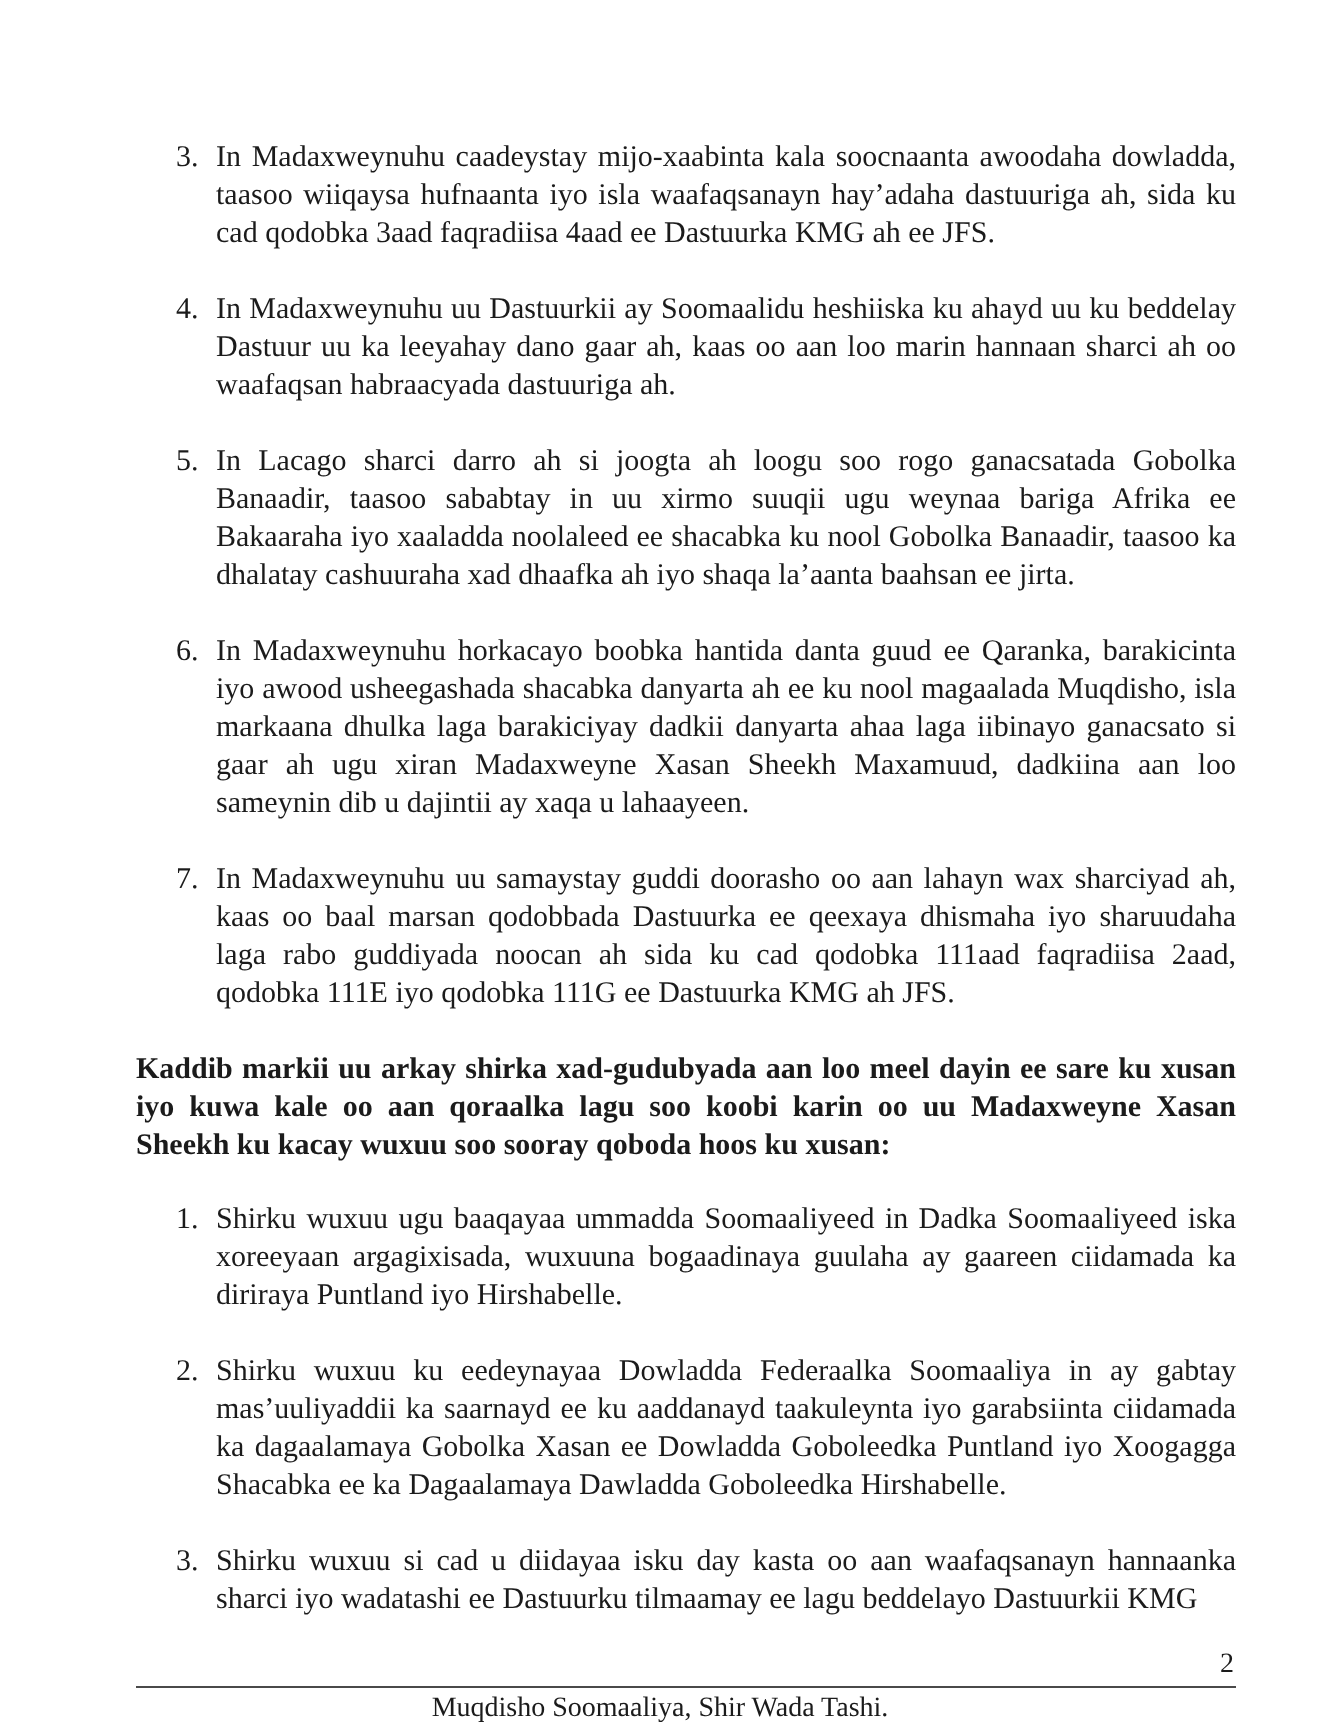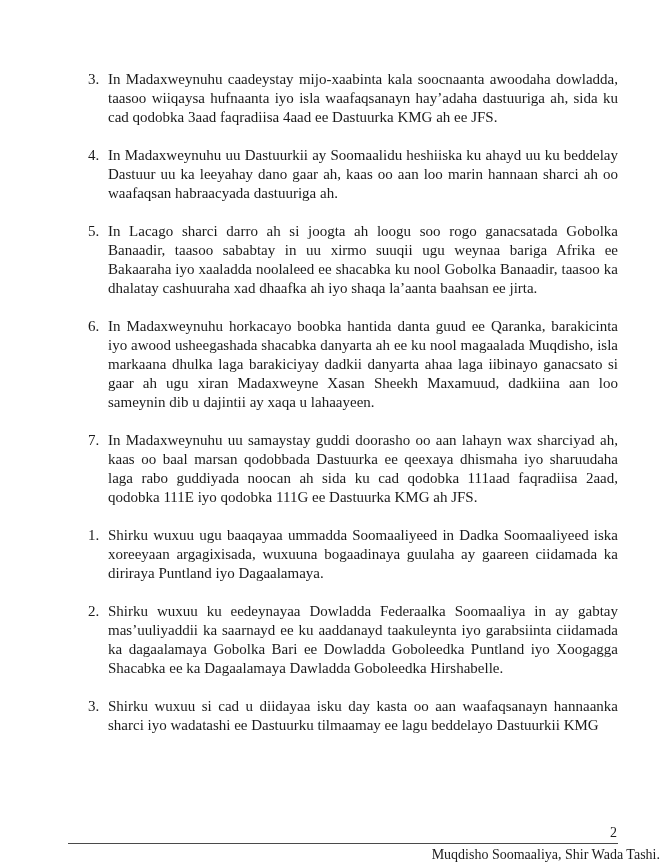--- a/index.html
+++ b/index.html
@@ -99,6 +99,7 @@
       </div>
     </div>
 
+    <p class="intro">Kaddib markii uu arkay shirka xad-gudubyada aan loo meel dayin ee sare ku xusan iyo kuwa kale oo aan qoraalka lagu soo koobi karin oo uu Madaxweyne Xasan Sheekh ku kacay wuxuu soo sooray qoboda hoos ku xusan:</p>
 
     <div class="list">
       <div class="list-item">

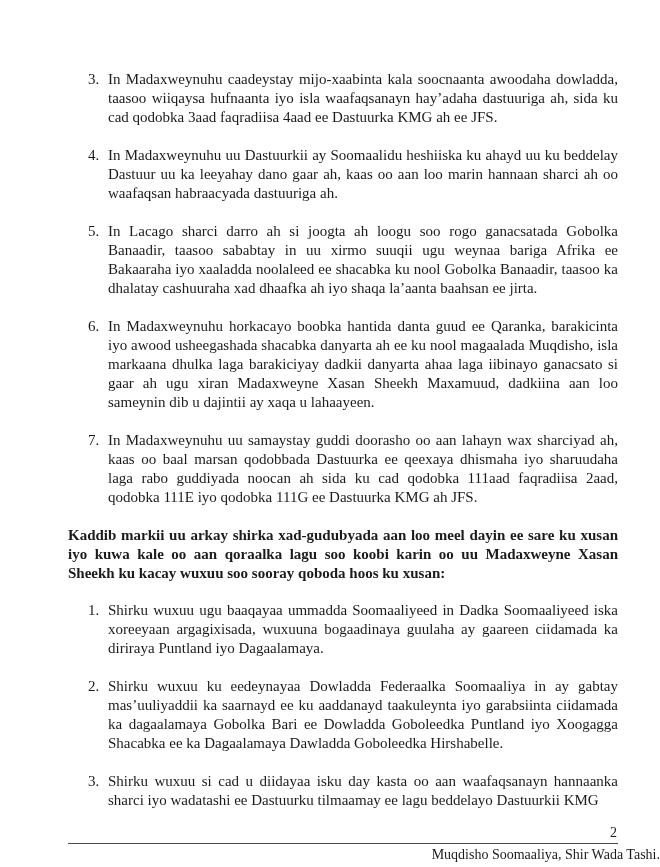--- a/index.html
+++ b/index.html
@@ -104,7 +104,7 @@
     <div class="list">
       <div class="list-item">
         <span class="num">1.</span>
-        <span class="txt">Shirku wuxuu ugu baaqayaa ummadda Soomaaliyeed in Dadka Soomaaliyeed iska xoreeyaan argagixisada, wuxuuna bogaadinaya guulaha ay gaareen ciidamada ka diriraya Puntland iyo Dagaalamaya.</span>
+        <span class="txt">Shirku wuxuu ugu baaqayaa ummadda Soomaaliyeed in Dadka Soomaaliyeed iska xoreeyaan argagixisada, wuxuuna bogaadinaya guulaha ay gaareen ciidamada ka diriraya Puntland iyo Hirshabelle.</span>
       </div>
       <div class="list-item">
         <span class="num">2.</span>

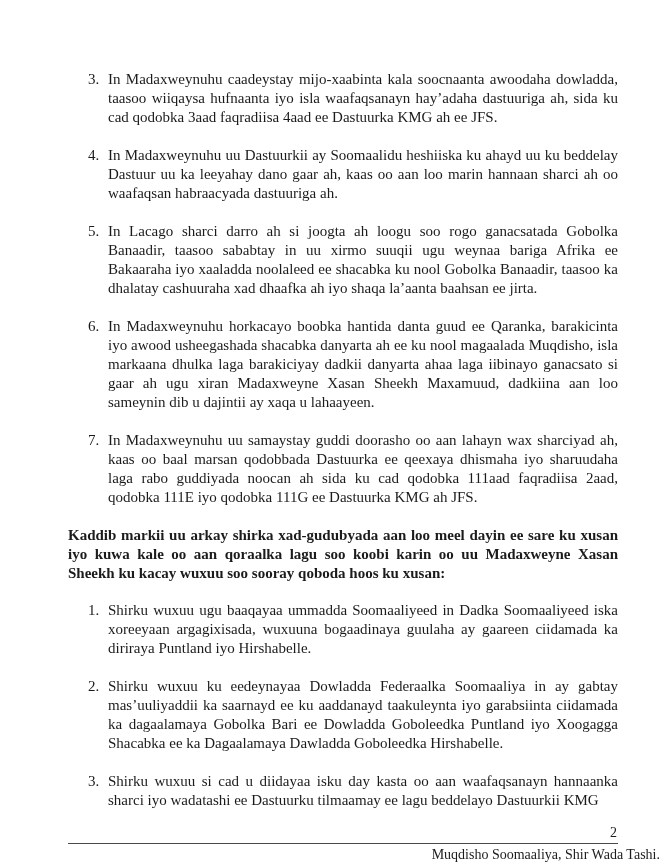--- a/index.html
+++ b/index.html
@@ -108,7 +108,7 @@
       </div>
       <div class="list-item">
         <span class="num">2.</span>
-        <span class="txt">Shirku wuxuu ku eedeynayaa Dowladda Federaalka Soomaaliya in ay gabtay mas’uuliyaddii ka saarnayd ee ku aaddanayd taakuleynta iyo garabsiinta ciidamada ka dagaalamaya Gobolka Bari ee Dowladda Goboleedka Puntland iyo Xoogagga Shacabka ee ka Dagaalamaya Dawladda Goboleedka Hirshabelle.</span>
+        <span class="txt">Shirku wuxuu ku eedeynayaa Dowladda Federaalka Soomaaliya in ay gabtay mas’uuliyaddii ka saarnayd ee ku aaddanayd taakuleynta iyo garabsiinta ciidamada ka dagaalamaya Gobolka Xasan ee Dowladda Goboleedka Puntland iyo Xoogagga Shacabka ee ka Dagaalamaya Dawladda Goboleedka Hirshabelle.</span>
       </div>
       <div class="list-item">
         <span class="num">3.</span>

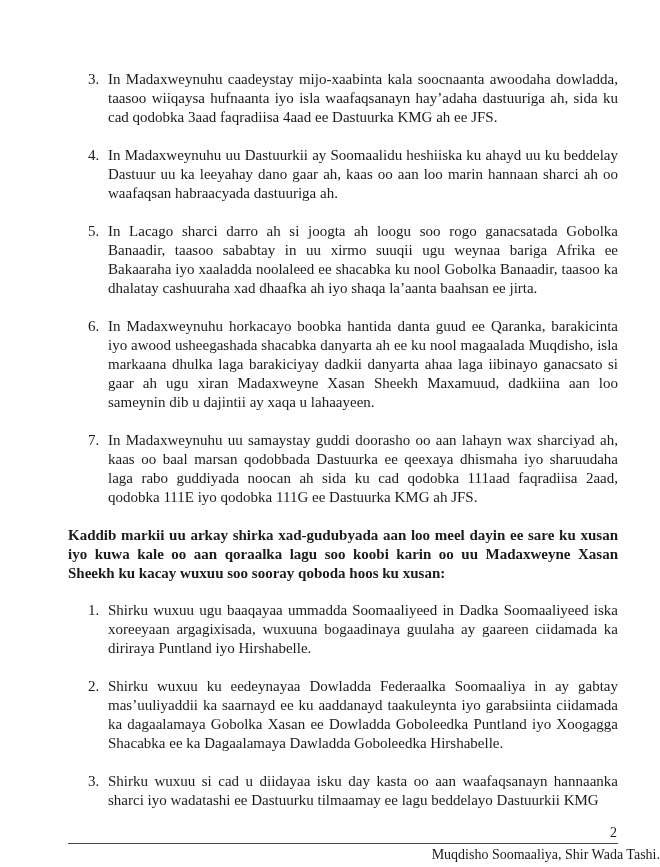--- a/index.html
+++ b/index.html
@@ -63,7 +63,7 @@
     top: 846px;
     left: 0;
     width: 660px;
-    text-align: right;
+    text-align: center;
     font-family: "Liberation Serif", serif;
     font-size: 14px;
     line-height: 18px;

